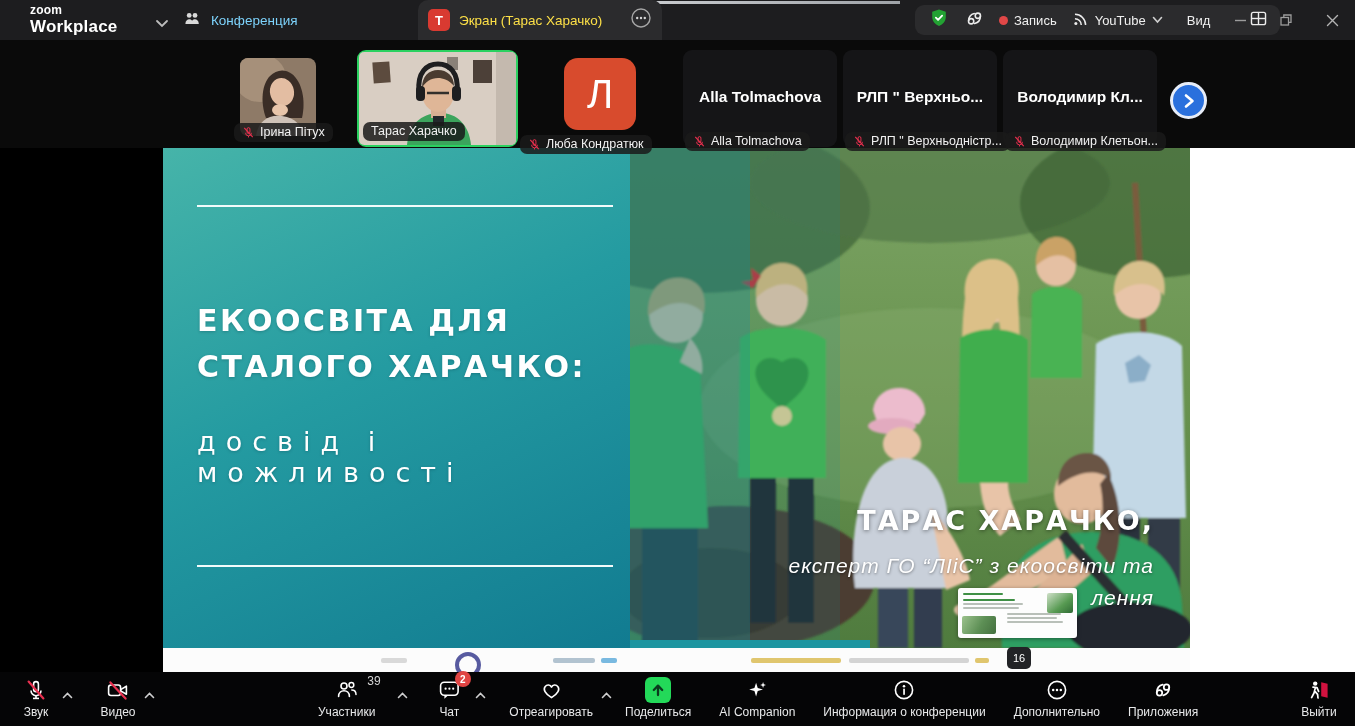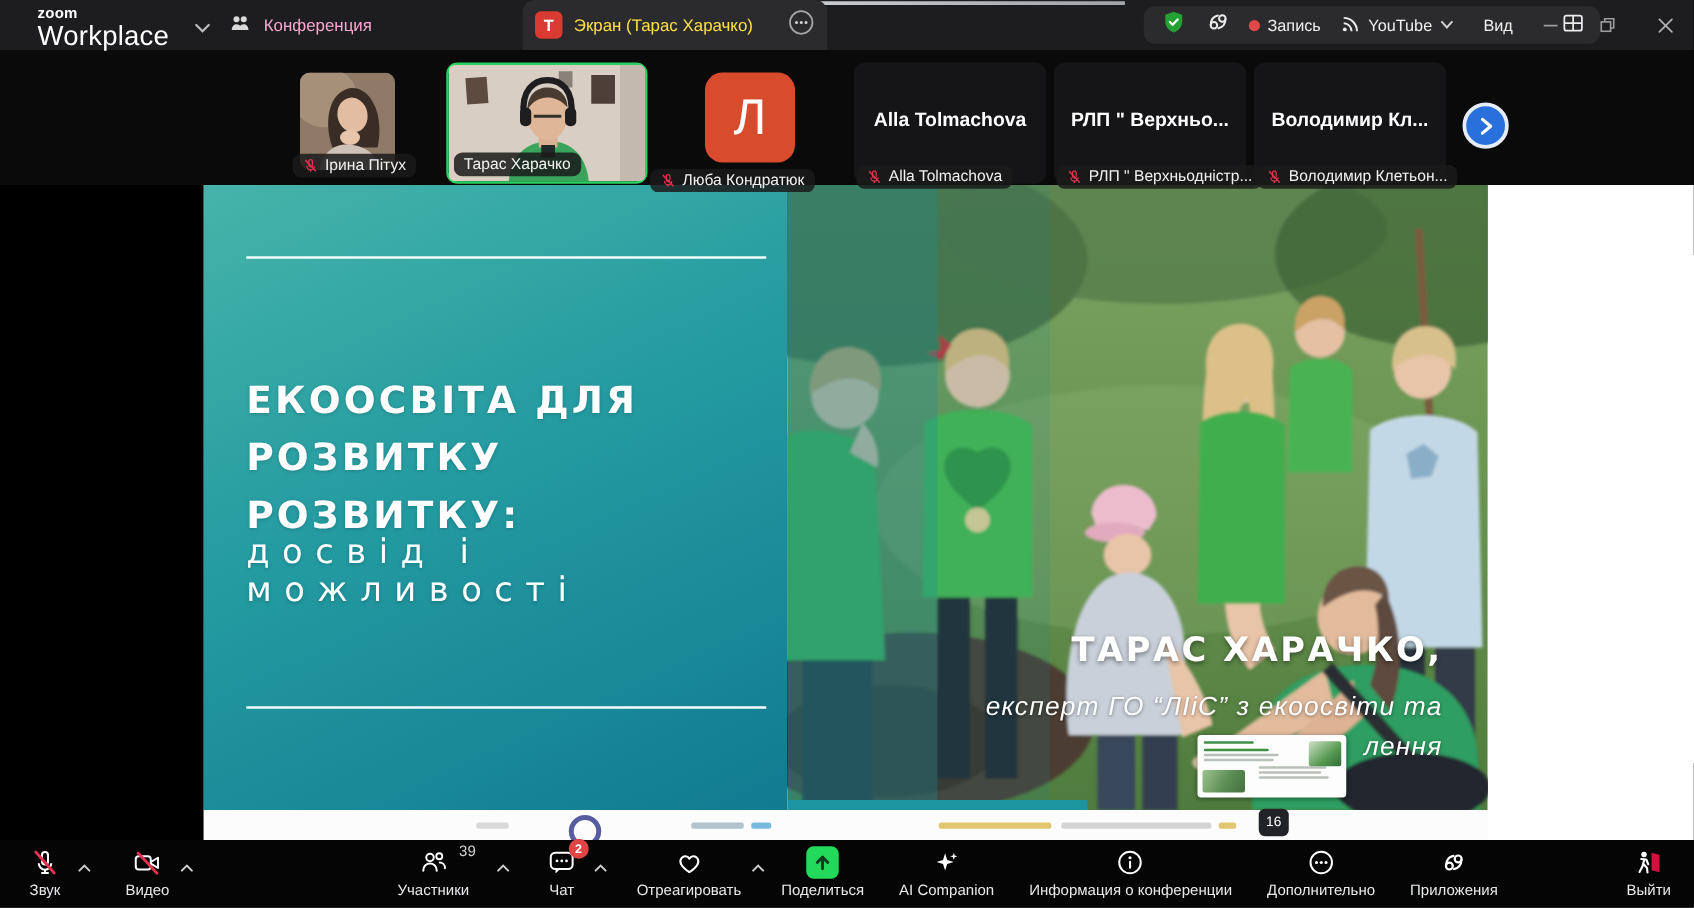--- a/index.html
+++ b/index.html
@@ -14,7 +14,7 @@
                  background:linear-gradient(90deg,#d8dadd,#9fa3a8); }
   .brand { position:absolute; left:30px; top:4px; line-height:1; color:#fff; cursor:default; }
   .brand .z1 { font-size:12px; font-weight:600; letter-spacing:.2px; }
-  .brand .z2 { font-size:22px; font-weight:400; margin-top:2px; letter-spacing:.2px; }
+  .brand .z2 { font-size:17px; font-weight:700; margin-top:2px; letter-spacing:.2px; }
   .brand-caret { position:absolute; left:155px; top:14px; }
   .tab-conf { position:absolute; left:168px; top:0; height:40px; display:flex; align-items:center; gap:9px;
               padding:0 14px; color:#f9a8d4; font-size:13.5px; }

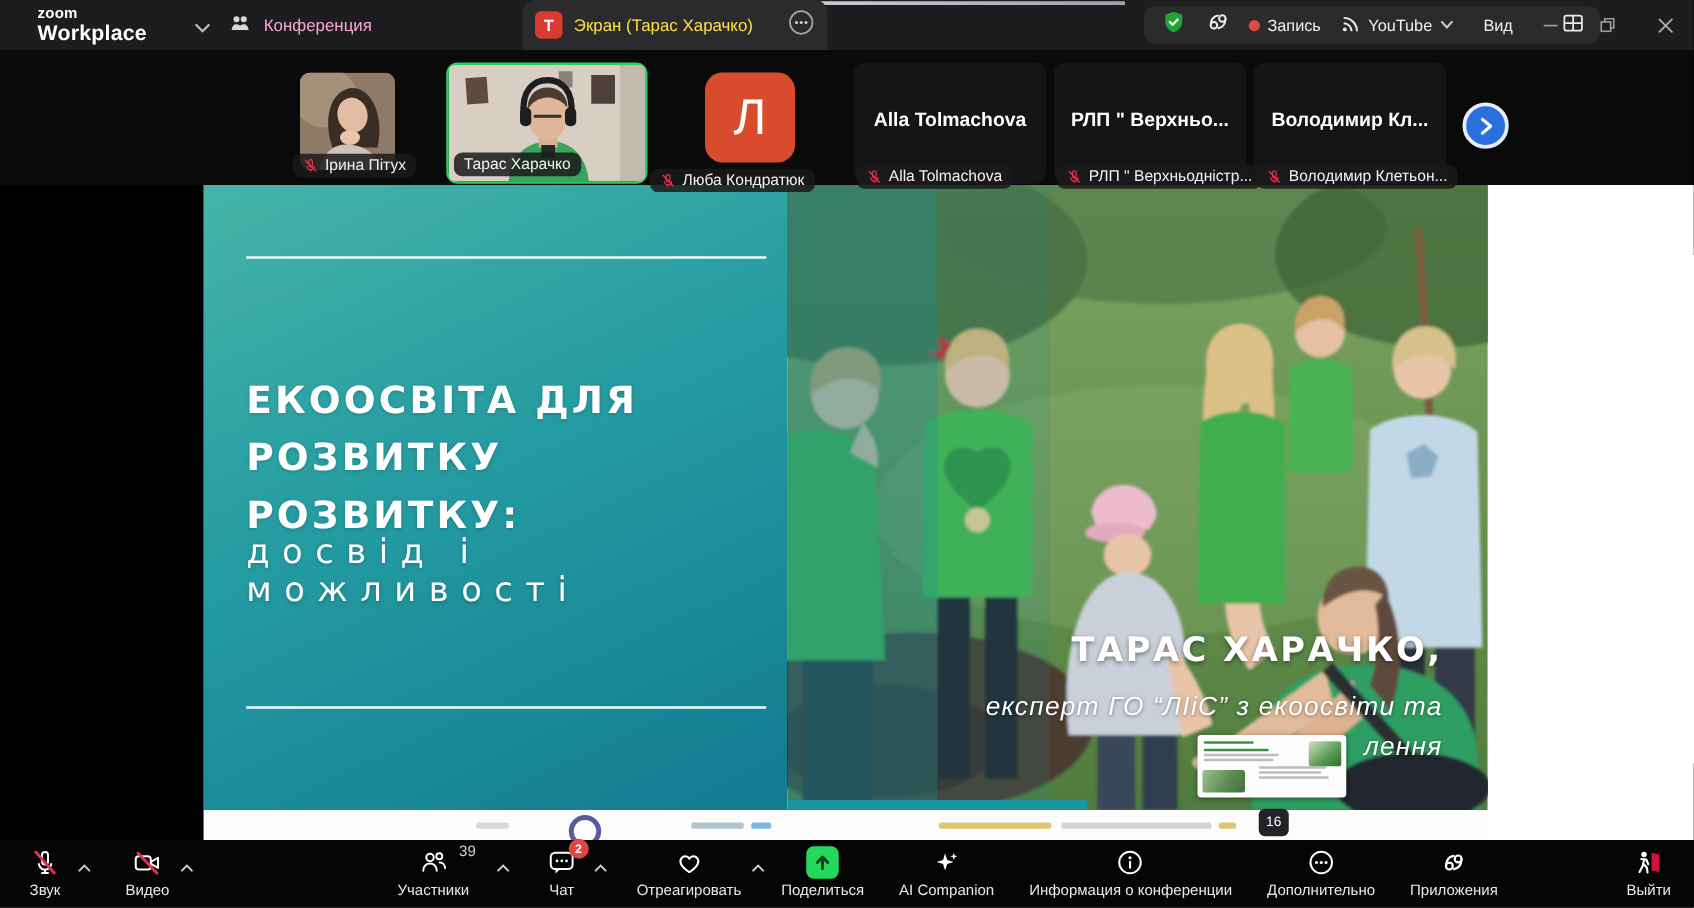--- a/index.html
+++ b/index.html
@@ -17,7 +17,7 @@
   .brand .z2 { font-size:17px; font-weight:700; margin-top:2px; letter-spacing:.2px; }
   .brand-caret { position:absolute; left:155px; top:14px; }
   .tab-conf { position:absolute; left:168px; top:0; height:40px; display:flex; align-items:center; gap:9px;
-              padding:0 14px; color:#f9a8d4; font-size:13.5px; }
+              padding:0 14px; color:#7dd3fc; font-size:13.5px; }
   .tab-active { position:absolute; left:418px; top:0; width:244px; height:40px; background:#2b2b2d;
                 border-radius:10px 10px 0 0; display:flex; align-items:center; gap:9px; padding:0 10px; }
   .tab-initial { width:22px; height:22px; border-radius:5px; background:#d93a31; color:#fff; font-size:13px;

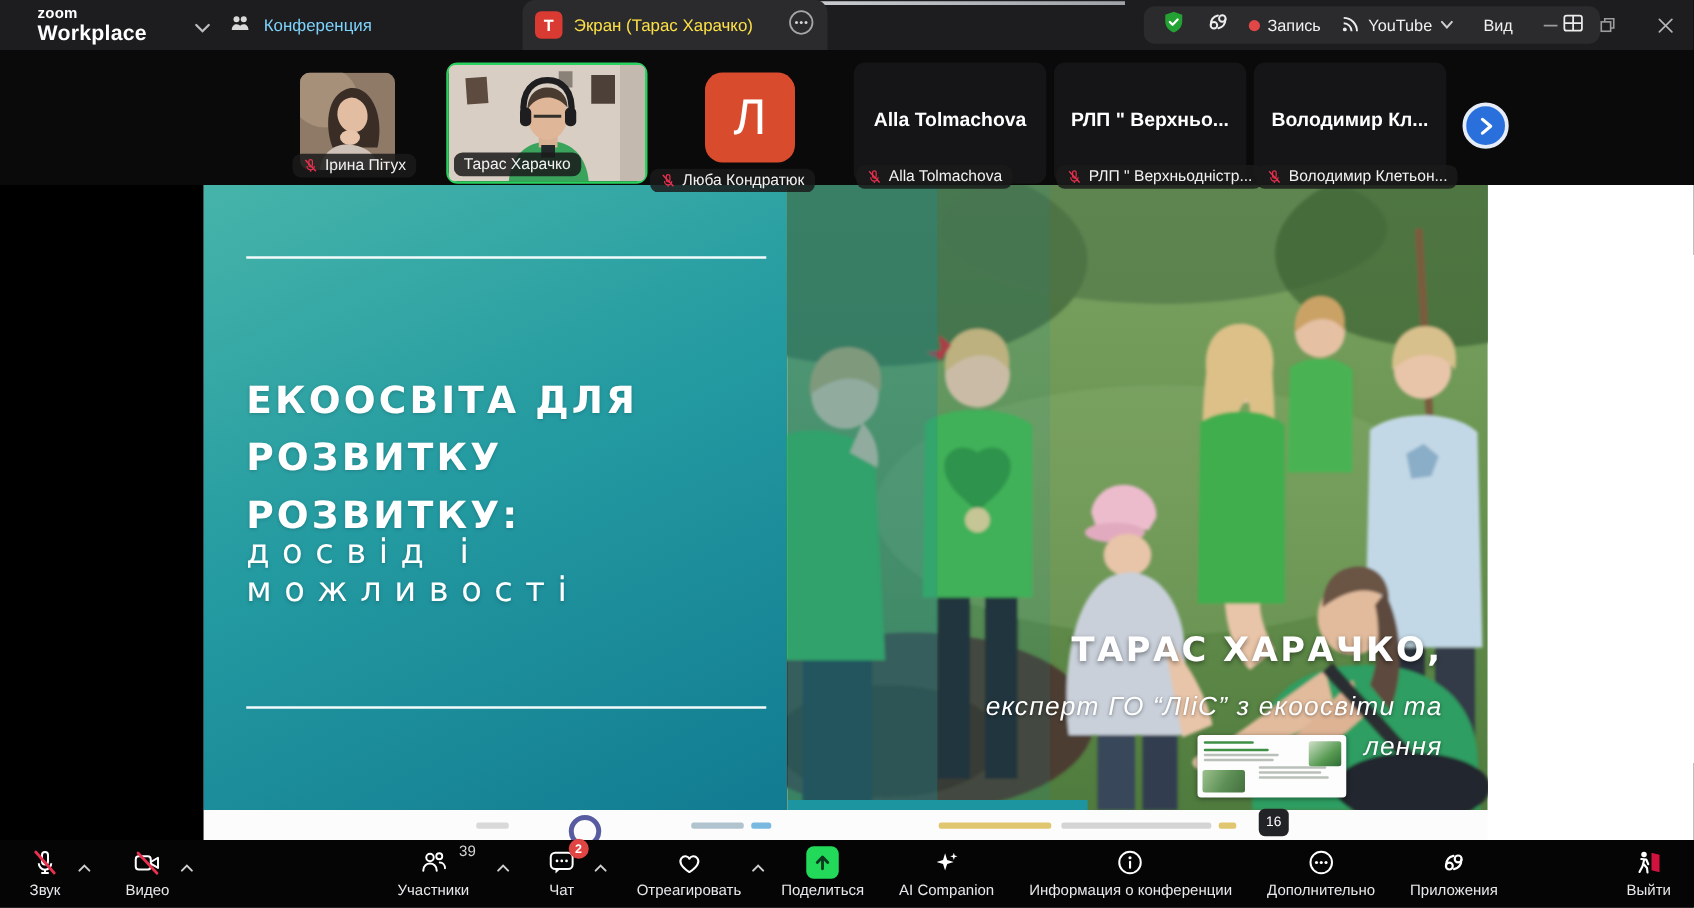--- a/index.html
+++ b/index.html
@@ -322,7 +322,7 @@
         <div class="rule top"></div>
         <div class="slide-title">
           <div>ЕКООСВІТА ДЛЯ</div>
-          <div>РОЗВИТКУ РОЗВИТКУ:</div>
+          <div>СТАЛОГО ХАРАЧКО:</div>
         </div>
         <div class="slide-sub">досвід і можливості</div>
         <div class="rule bottom"></div>

